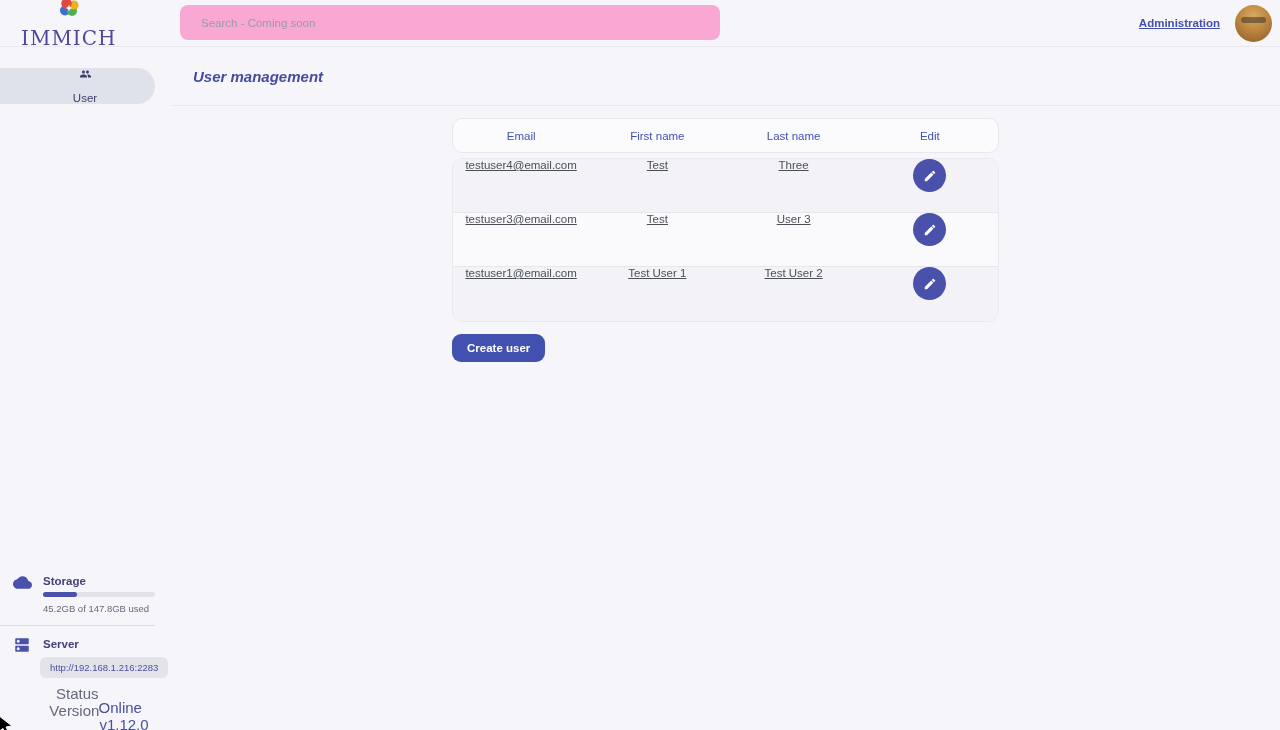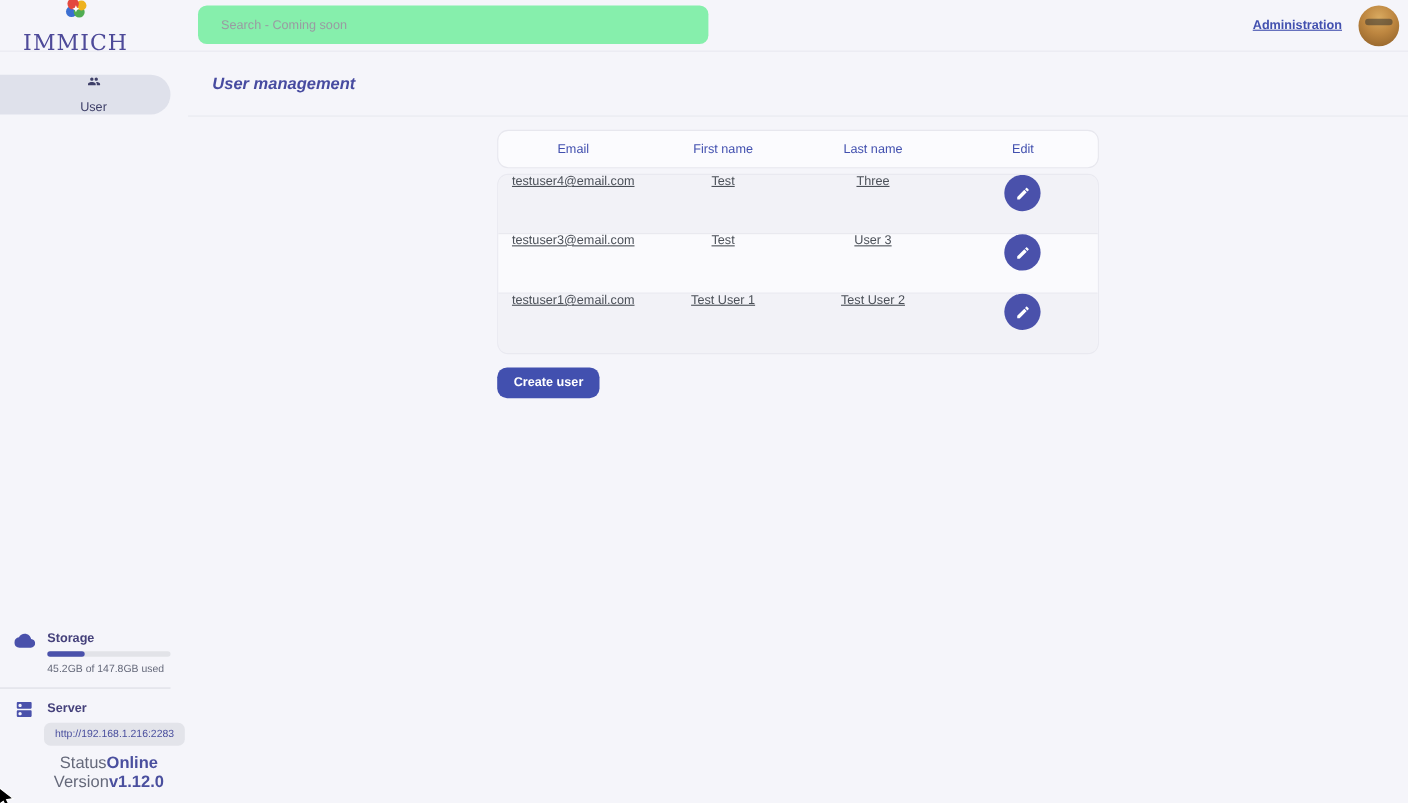--- a/index.html
+++ b/index.html
@@ -40,9 +40,9 @@
     top: 5px;
   }
   .searchbar input {
-    width: 464px;
+    width: 540px;
     height: 35px;
-    background: #86efac;
+    background: #f9a8d4;
     border: none;
     border-radius: 8px;
     padding: 0 0 0 21px;

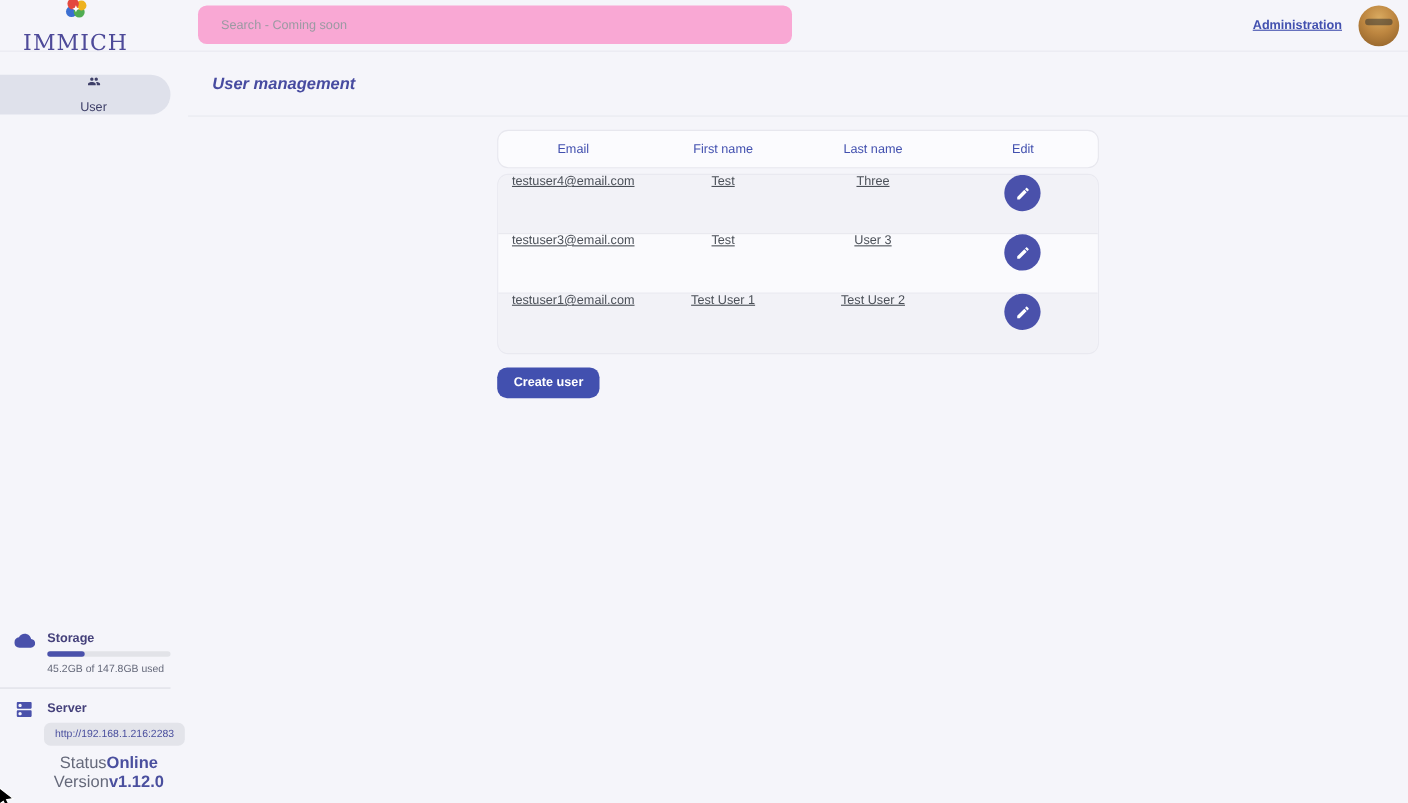--- a/index.html
+++ b/index.html
@@ -175,7 +175,7 @@
     font-size: 15px;
   }
   .kv-row .k { color: #65697a; }
-  .kv-row .v { color: #4a4f9e; font-weight: 700; }
+  .kv-row .v { color: #4a4f9e; font-weight: 400; margin-top: 14px; }
 
   
   .title-row {

